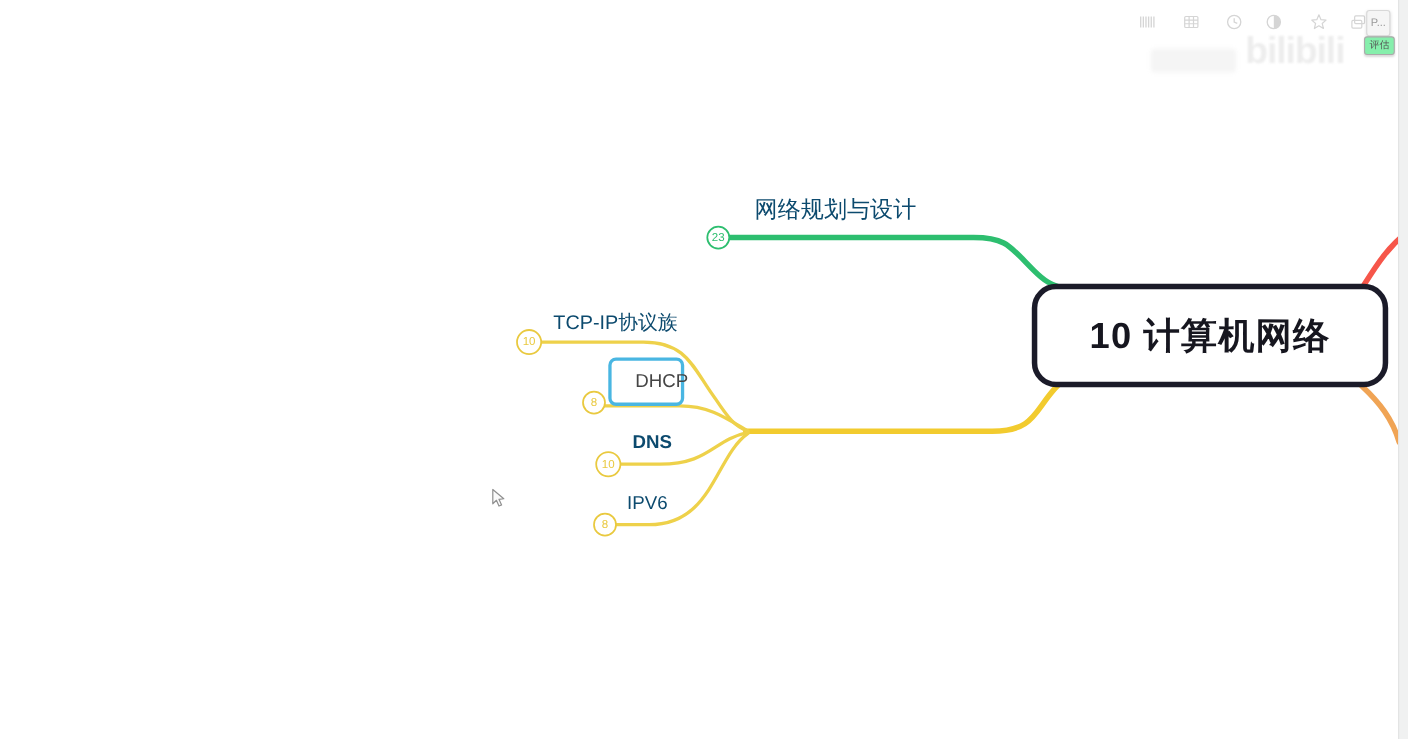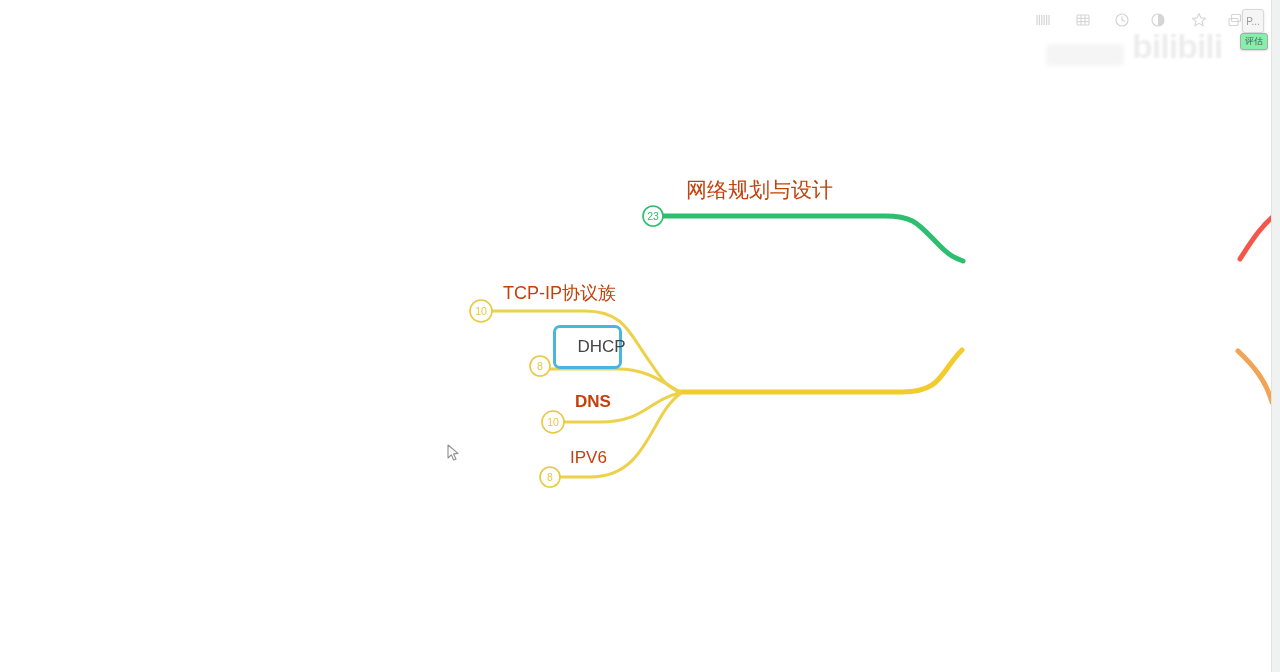--- a/index.html
+++ b/index.html
@@ -11,7 +11,7 @@
   #map-svg { position:absolute; left:0; top:0; width:1280px; height:672px; }
 
   
-  .topic-label { position:absolute; color:#c2410c; white-space:nowrap; cursor:default; }
+  .topic-label { position:absolute; color:#0c4a6e; white-space:nowrap; cursor:default; }
   .lbl-planning   { left:686px; top:176px; font-size:21px; font-weight:500; }
   .lbl-tcpip-main { left:707px; top:353px; font-size:21px; font-weight:700; color:#343434; }
   .lbl-tcpip-sub  { left:503px; top:281px; font-size:18px; font-weight:500; }

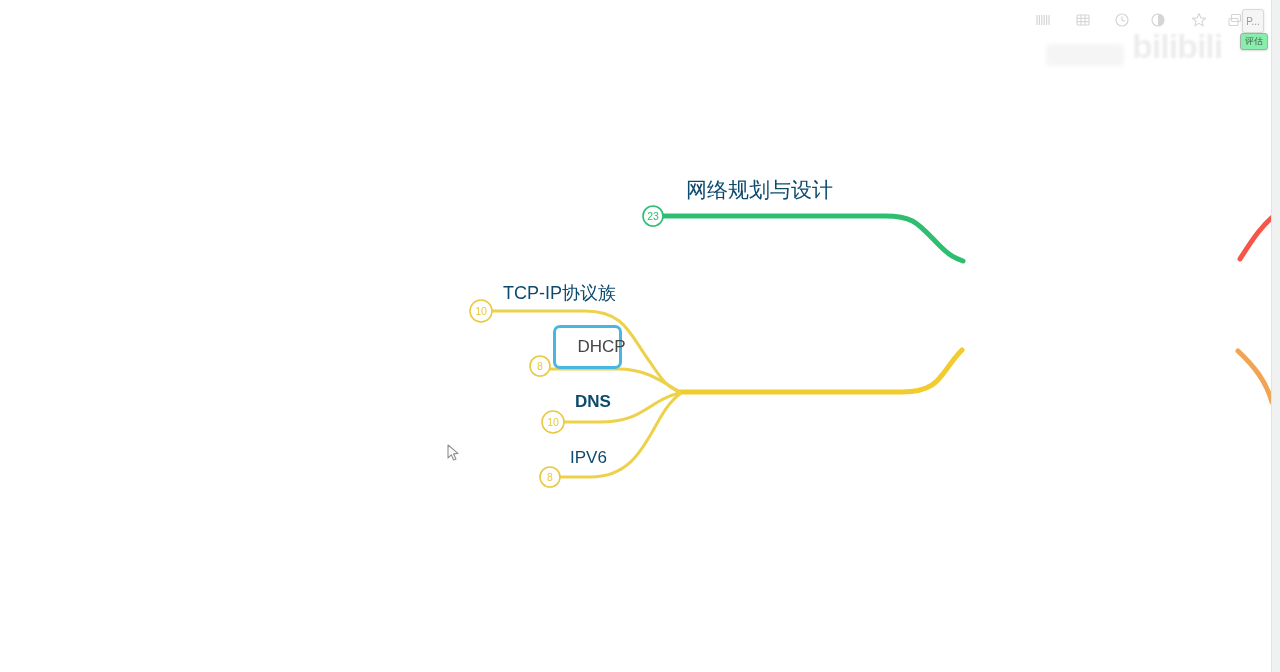--- a/index.html
+++ b/index.html
@@ -117,6 +117,9 @@
 
   <div class="topic-label lbl-ipv6">IPV6</div>
 
+  <div class="root-node">
+    <span>10 计算机网络</span>
+  </div>
 
   <div class="watermark">
     <div class="wm-ghost"></div>

